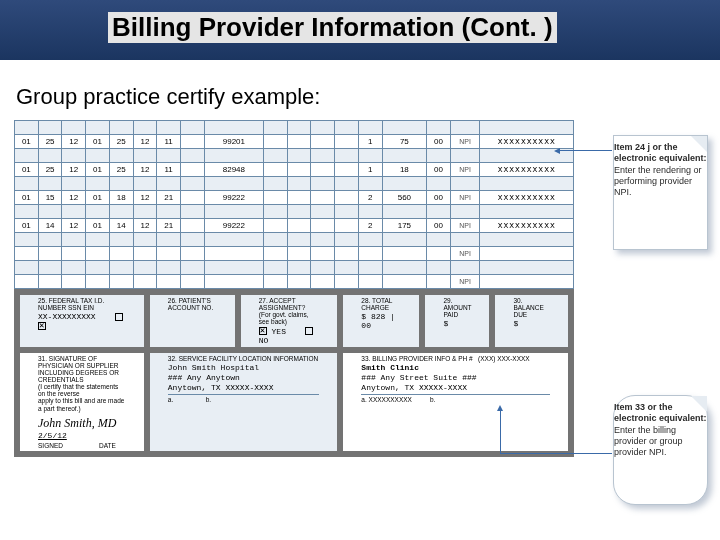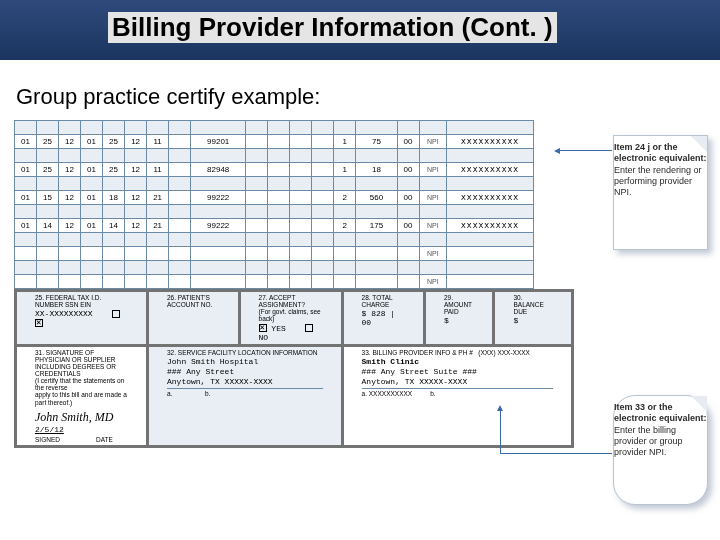--- a/index.html
+++ b/index.html
@@ -40,7 +40,7 @@
   }
   table.claim {
     border-collapse: collapse;
-    width: 520px;
+    width: 560px;
     font-size: 8px;
     color: #000;
   }

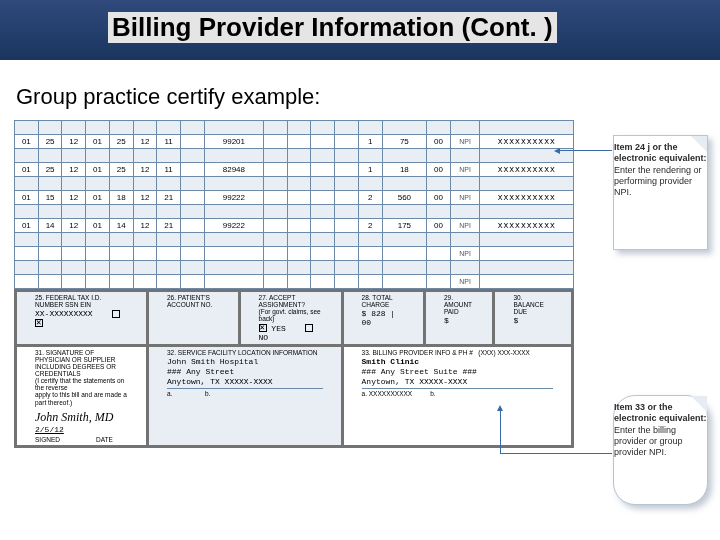--- a/index.html
+++ b/index.html
@@ -67,7 +67,7 @@
     border-collapse: collapse;
   }
   .bottom-grid td {
-    border: 3px solid #737373;
+    border: 6px solid #737373;
     padding: 2px 18px;
     vertical-align: top;
     background: #fff;

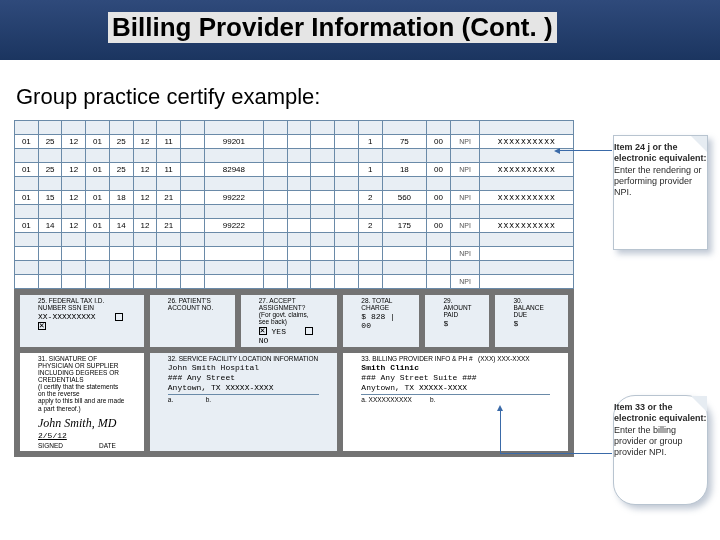--- a/index.html
+++ b/index.html
@@ -442,7 +442,7 @@
       <td colspan="2" class="bg-shade">
         <div class="field-label">32. SERVICE FACILITY LOCATION INFORMATION</div>
         <div class="field-val" style="font-weight:normal">John Smith Hospital</div>
-        <div class="field-val">### Any Street</div>
+        <div class="field-val">### Any Anytown</div>
         <div class="field-val">Anytown, TX XXXXX-XXXX</div>
         <div class="field-label" style="border-top:1px solid #6a8aa8;margin-top:2px;padding-top:1px">
           <span>a.</span>

